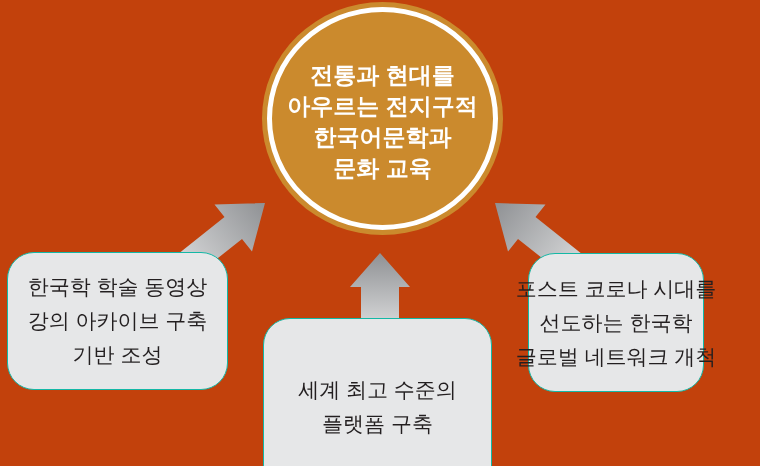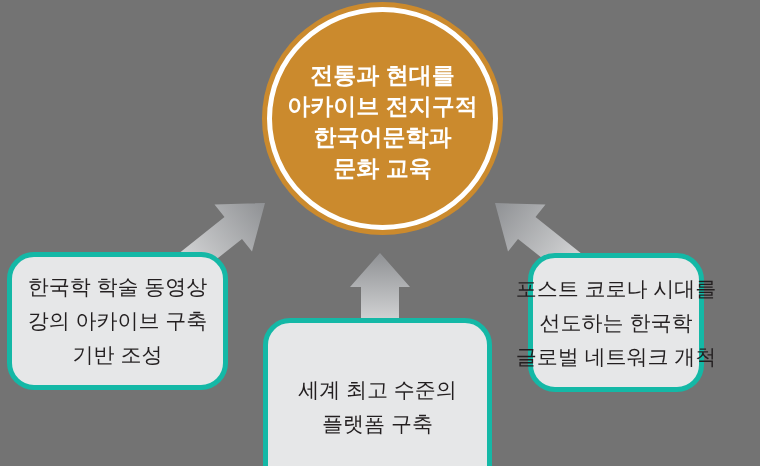--- a/index.html
+++ b/index.html
@@ -12,7 +12,7 @@
     position: relative;
     width: 760px;
     height: 466px;
-    background: #737373;
+    background: #c2410c;
     overflow: hidden;
   }
   

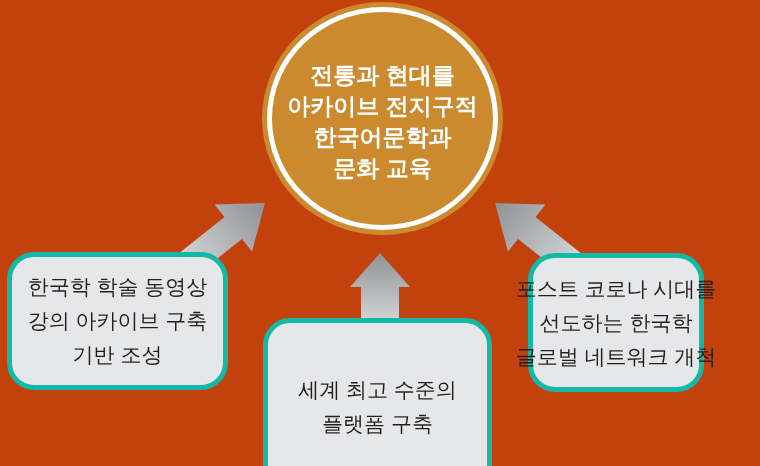--- a/index.html
+++ b/index.html
@@ -100,7 +100,7 @@
   <div class="goal-circle">
     <div class="goal-text">
       <span>전통과 현대를</span>
-      <span>아카이브 전지구적</span>
+      <span>아우르는 전지구적</span>
       <span>한국어문학과</span>
       <span>문화 교육</span>
     </div>

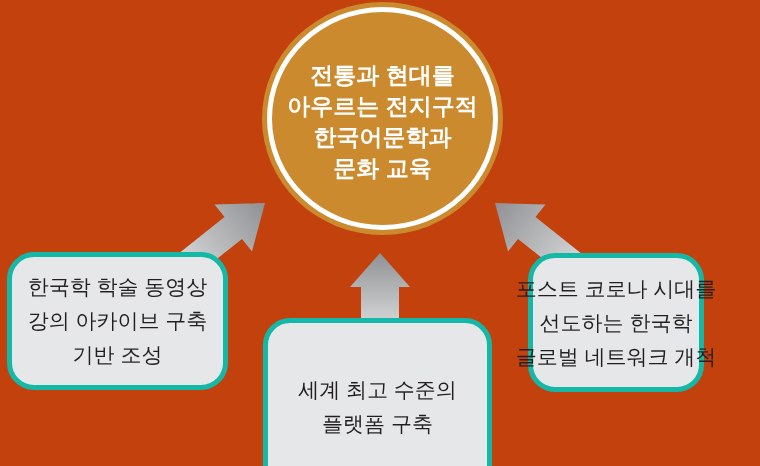--- a/index.html
+++ b/index.html
@@ -52,7 +52,7 @@
     position: absolute;
     box-sizing: border-box;
     background: #E6E7E8;
-    border: 5px solid #14b8a6;
+    border: 1px solid #14b8a6;
     border-radius: 27px;
     z-index: 2;
     display: flex;

